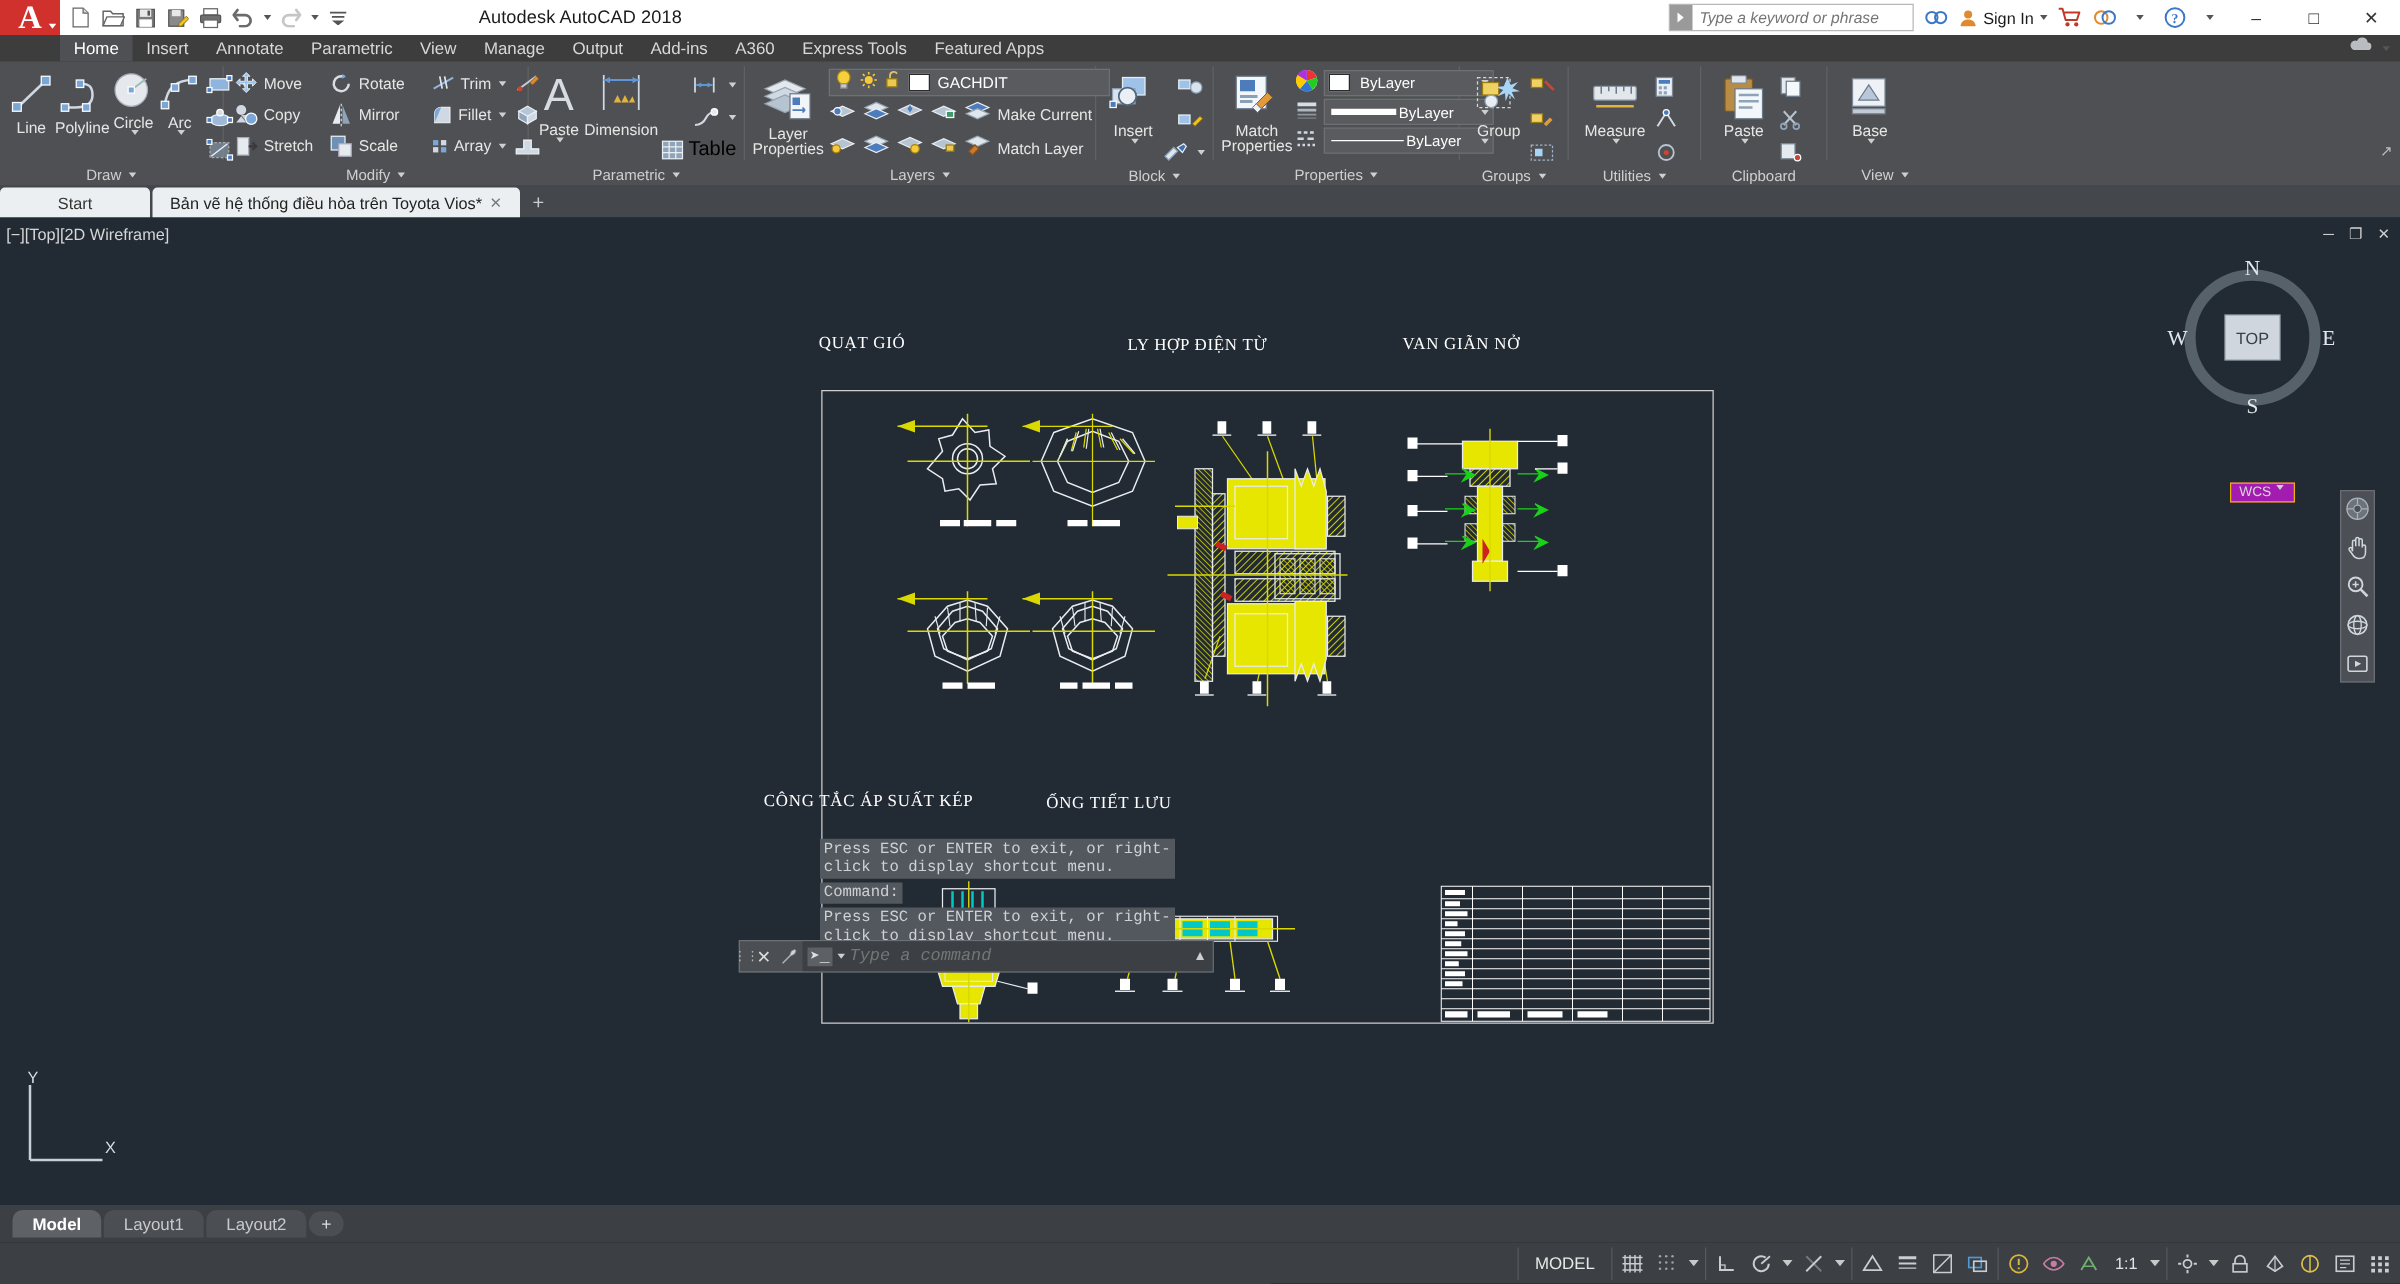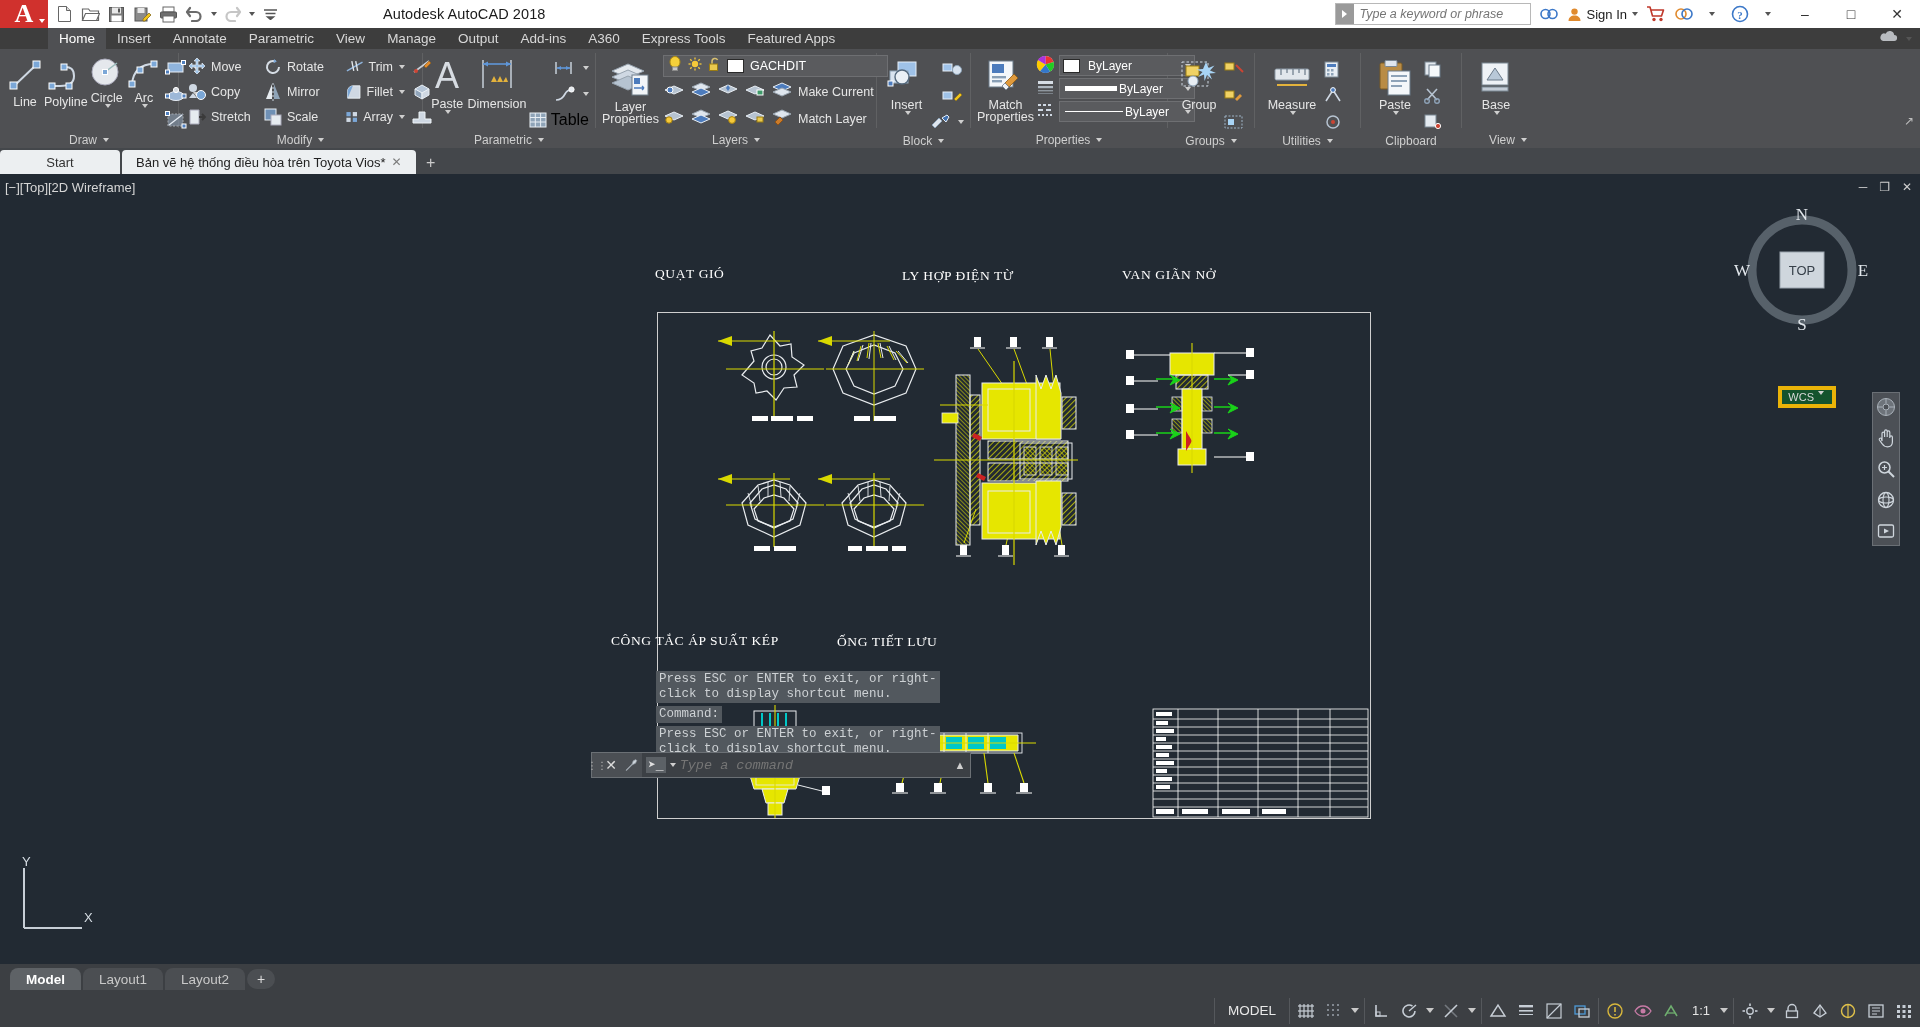--- a/index.html
+++ b/index.html
@@ -186,7 +186,7 @@
   
   .viewcube { position:absolute; right:48px; top:30px; width:140px; height:130px; }
   .wcs-badge {
-    position:absolute; right:84px; top:212px; background:#14532d; border:4px solid #eab308;
+    position:absolute; right:84px; top:212px; background:#a21caf; border:1px solid #eab308;
     color:#d8d8d8; font-size:11px; padding:1px 8px 1px 6px; display:flex; gap:4px; align-items:flex-start;
   }
   

